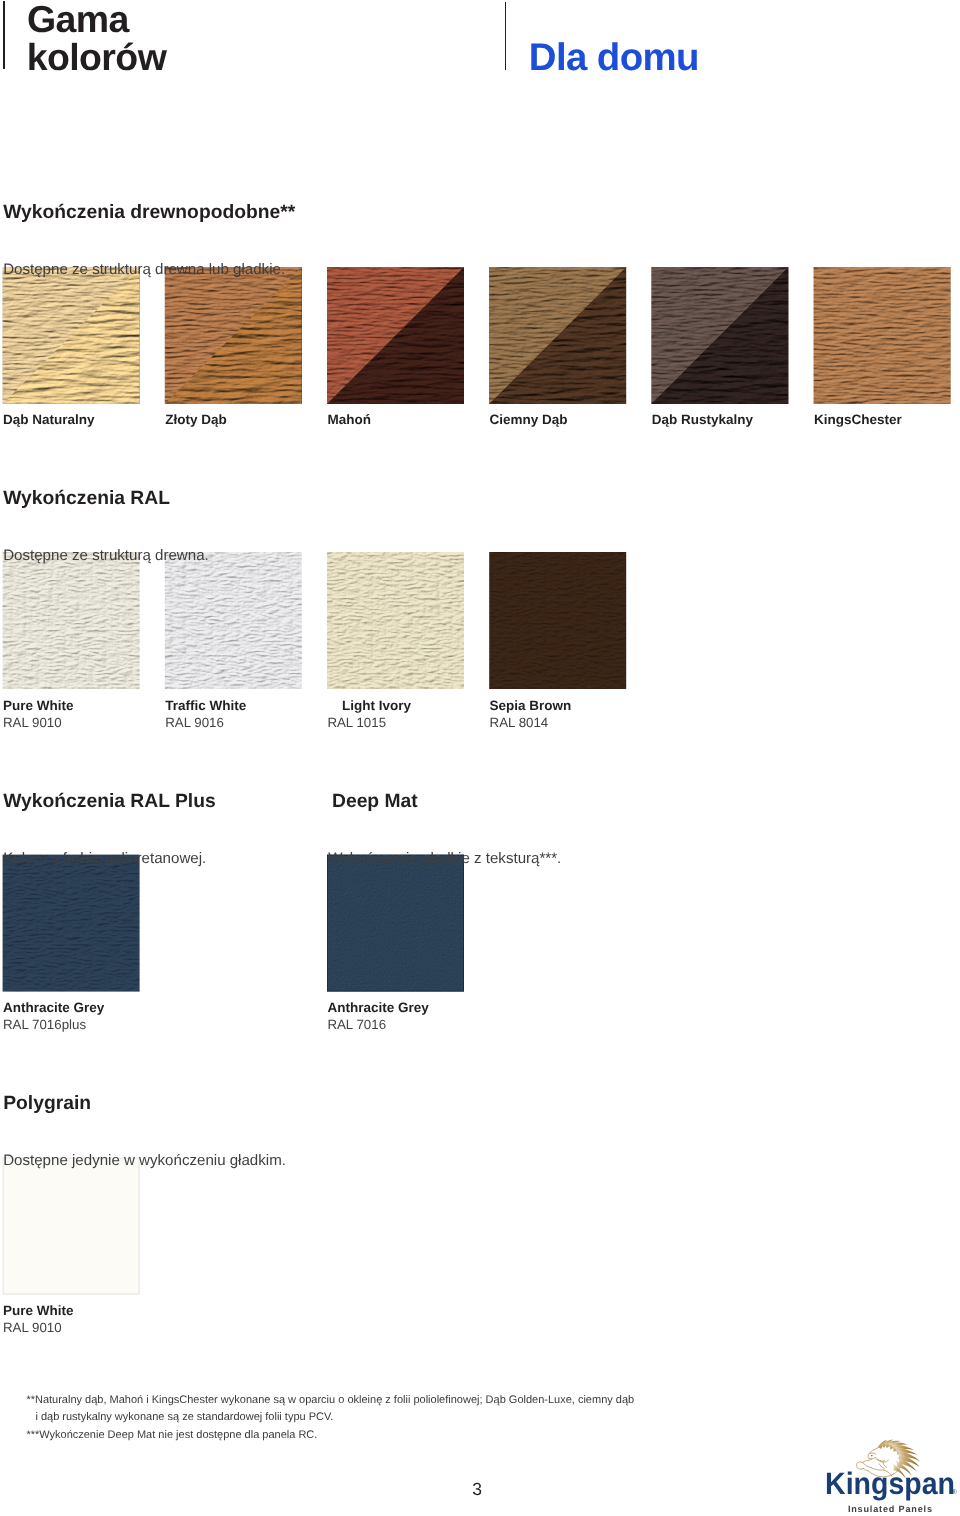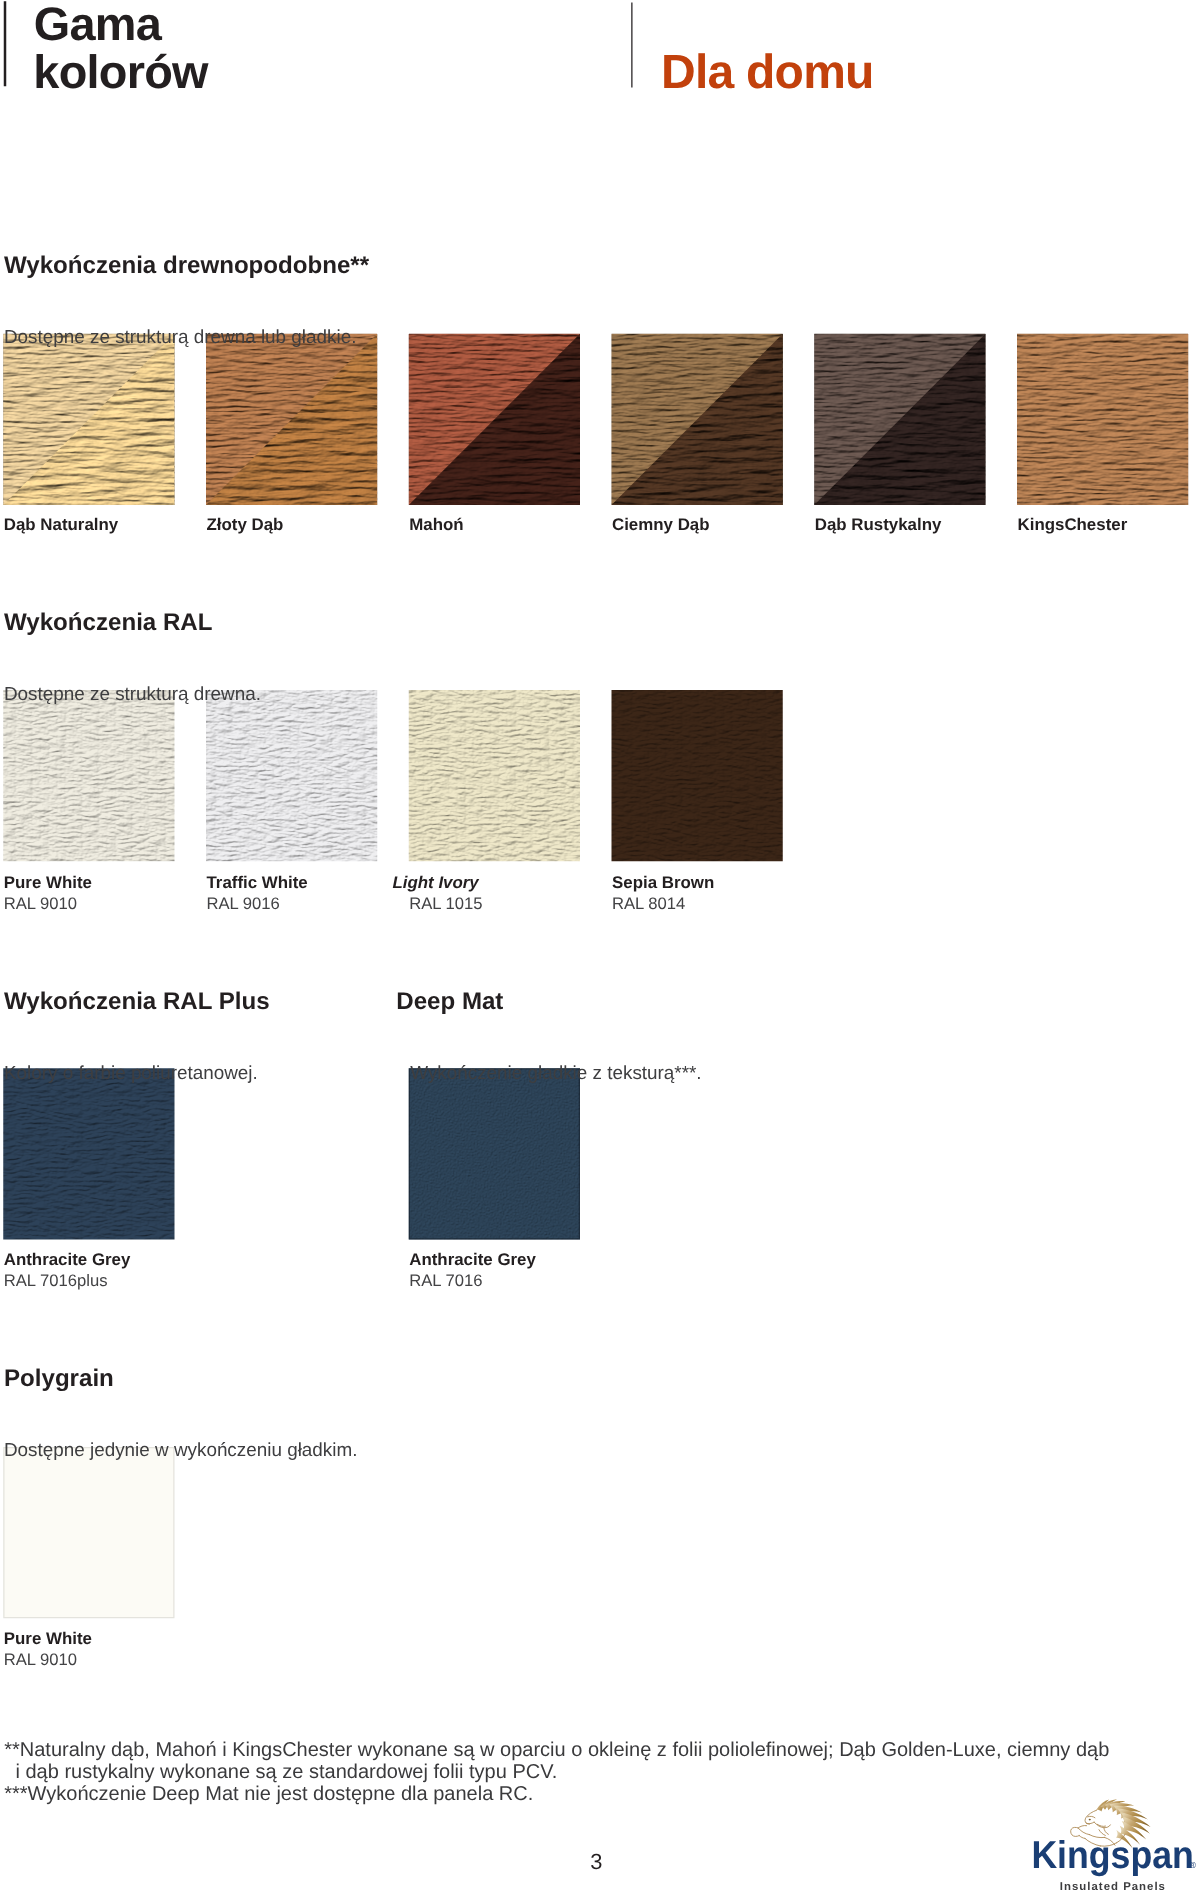--- a/index.html
+++ b/index.html
@@ -17,7 +17,7 @@
   .t-l1,.t-l2{position:absolute;font-weight:bold;font-size:37.5px;line-height:38px;
               letter-spacing:-0.6px;color:#231f20;white-space:nowrap;}
   .t-sub{position:absolute;font-weight:bold;font-size:38.4px;line-height:38px;
-         letter-spacing:-0.6px;color:#c2410c;white-space:nowrap;}
+         letter-spacing:-0.6px;color:#1d4ed8;white-space:nowrap;}
 
   .sec-h{position:absolute;font-weight:bold;font-size:19.3px;line-height:19px;
          color:#231f20;white-space:nowrap;text-align:center;}

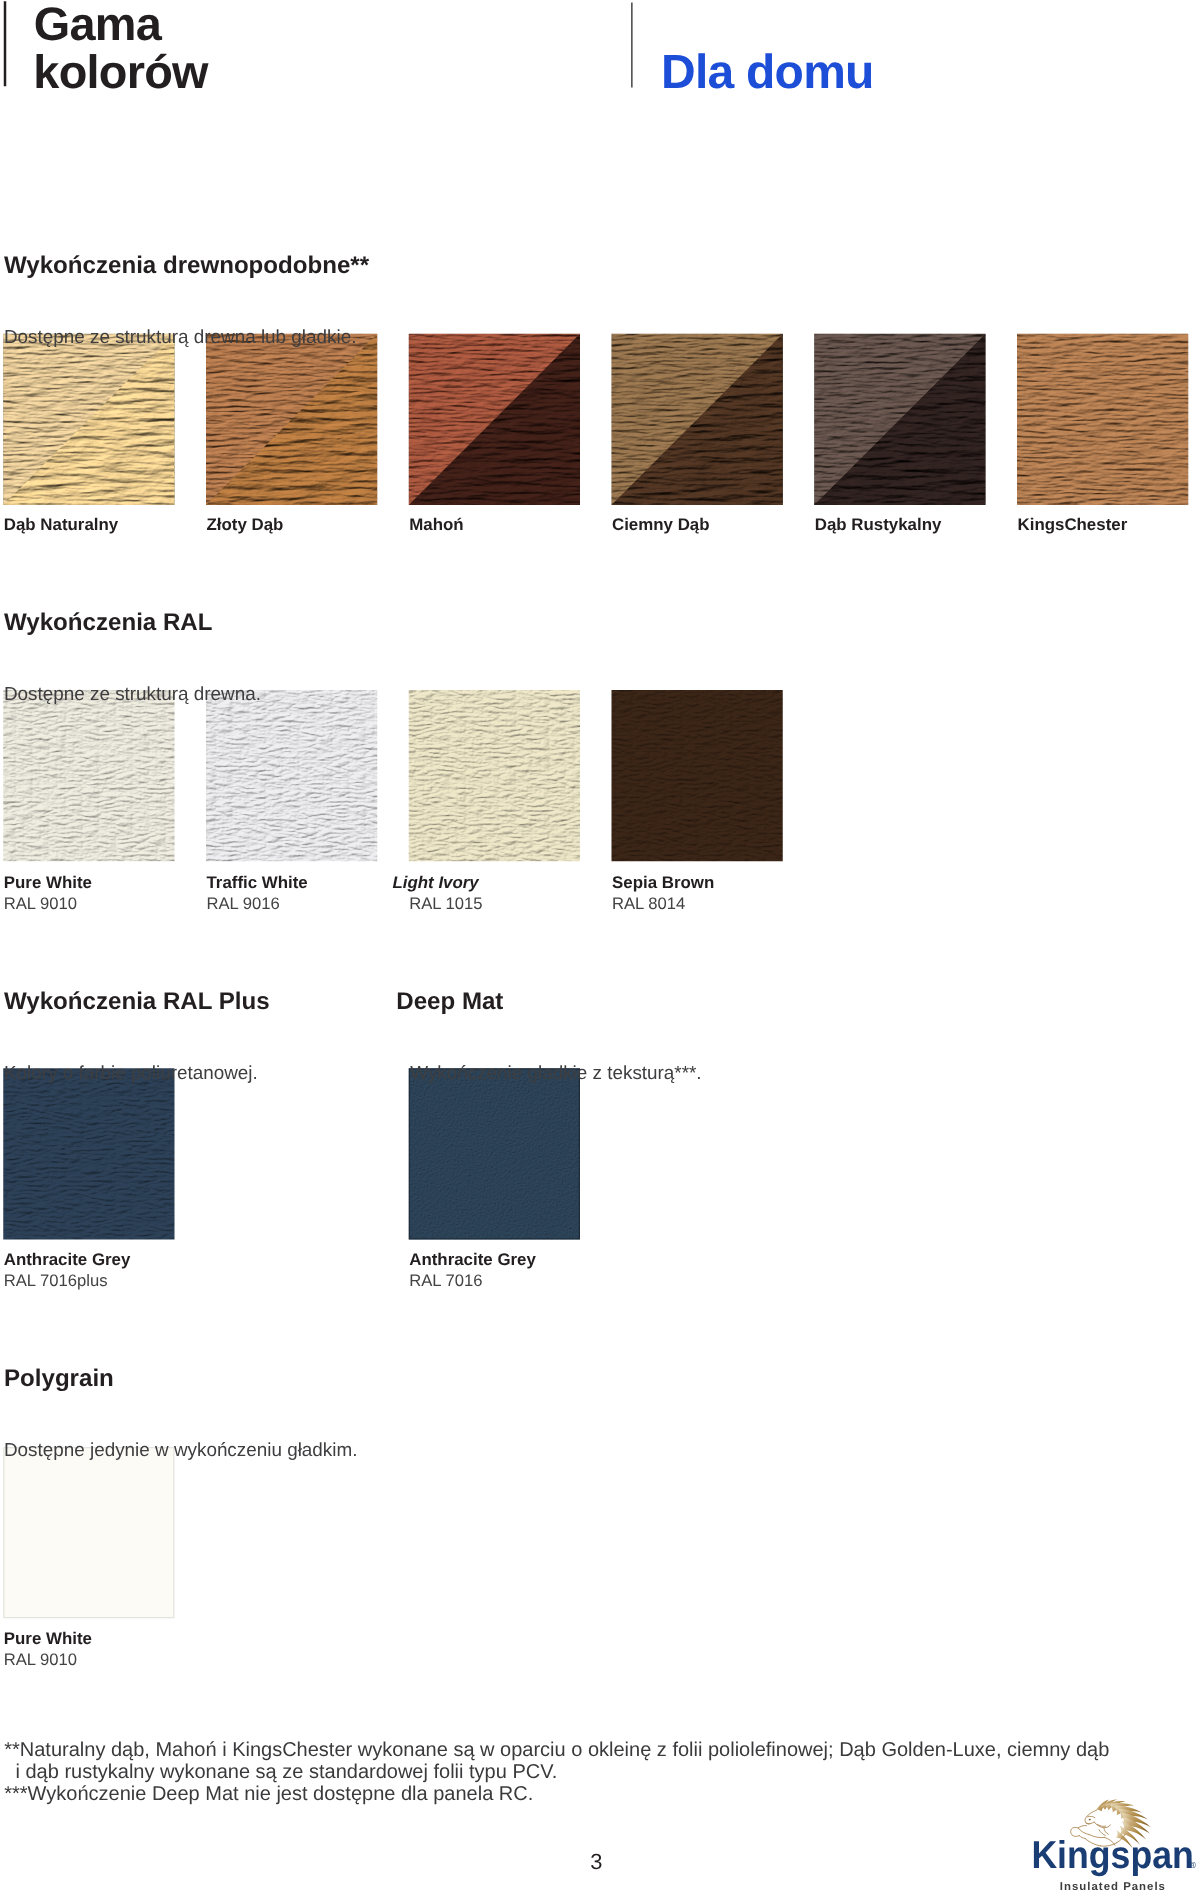--- a/index.html
+++ b/index.html
@@ -241,7 +241,7 @@
   <div class="cap-n" style="left:165.2px;top:699.2px;">Traffic White</div>
   <div class="cap-c" style="left:165.2px;top:715.9px;">RAL 9016</div>
   <div class="swatch" style="left:327.0px;top:552.0px;width:137px;height:137px;"></div>
-  <div class="cap-n" style="left:314px;top:699.2px;font-style:italic;">Light Ivory</div>
+  <div class="cap-n" style="left:342px;top:699.2px;">Light Ivory</div>
   <div class="cap-c" style="left:327.4px;top:715.9px;">RAL 1015</div>
   <div class="swatch" style="left:489.2px;top:552.0px;width:137px;height:137px;"></div>
   <div class="cap-n" style="left:489.6px;top:699.2px;">Sepia Brown</div>

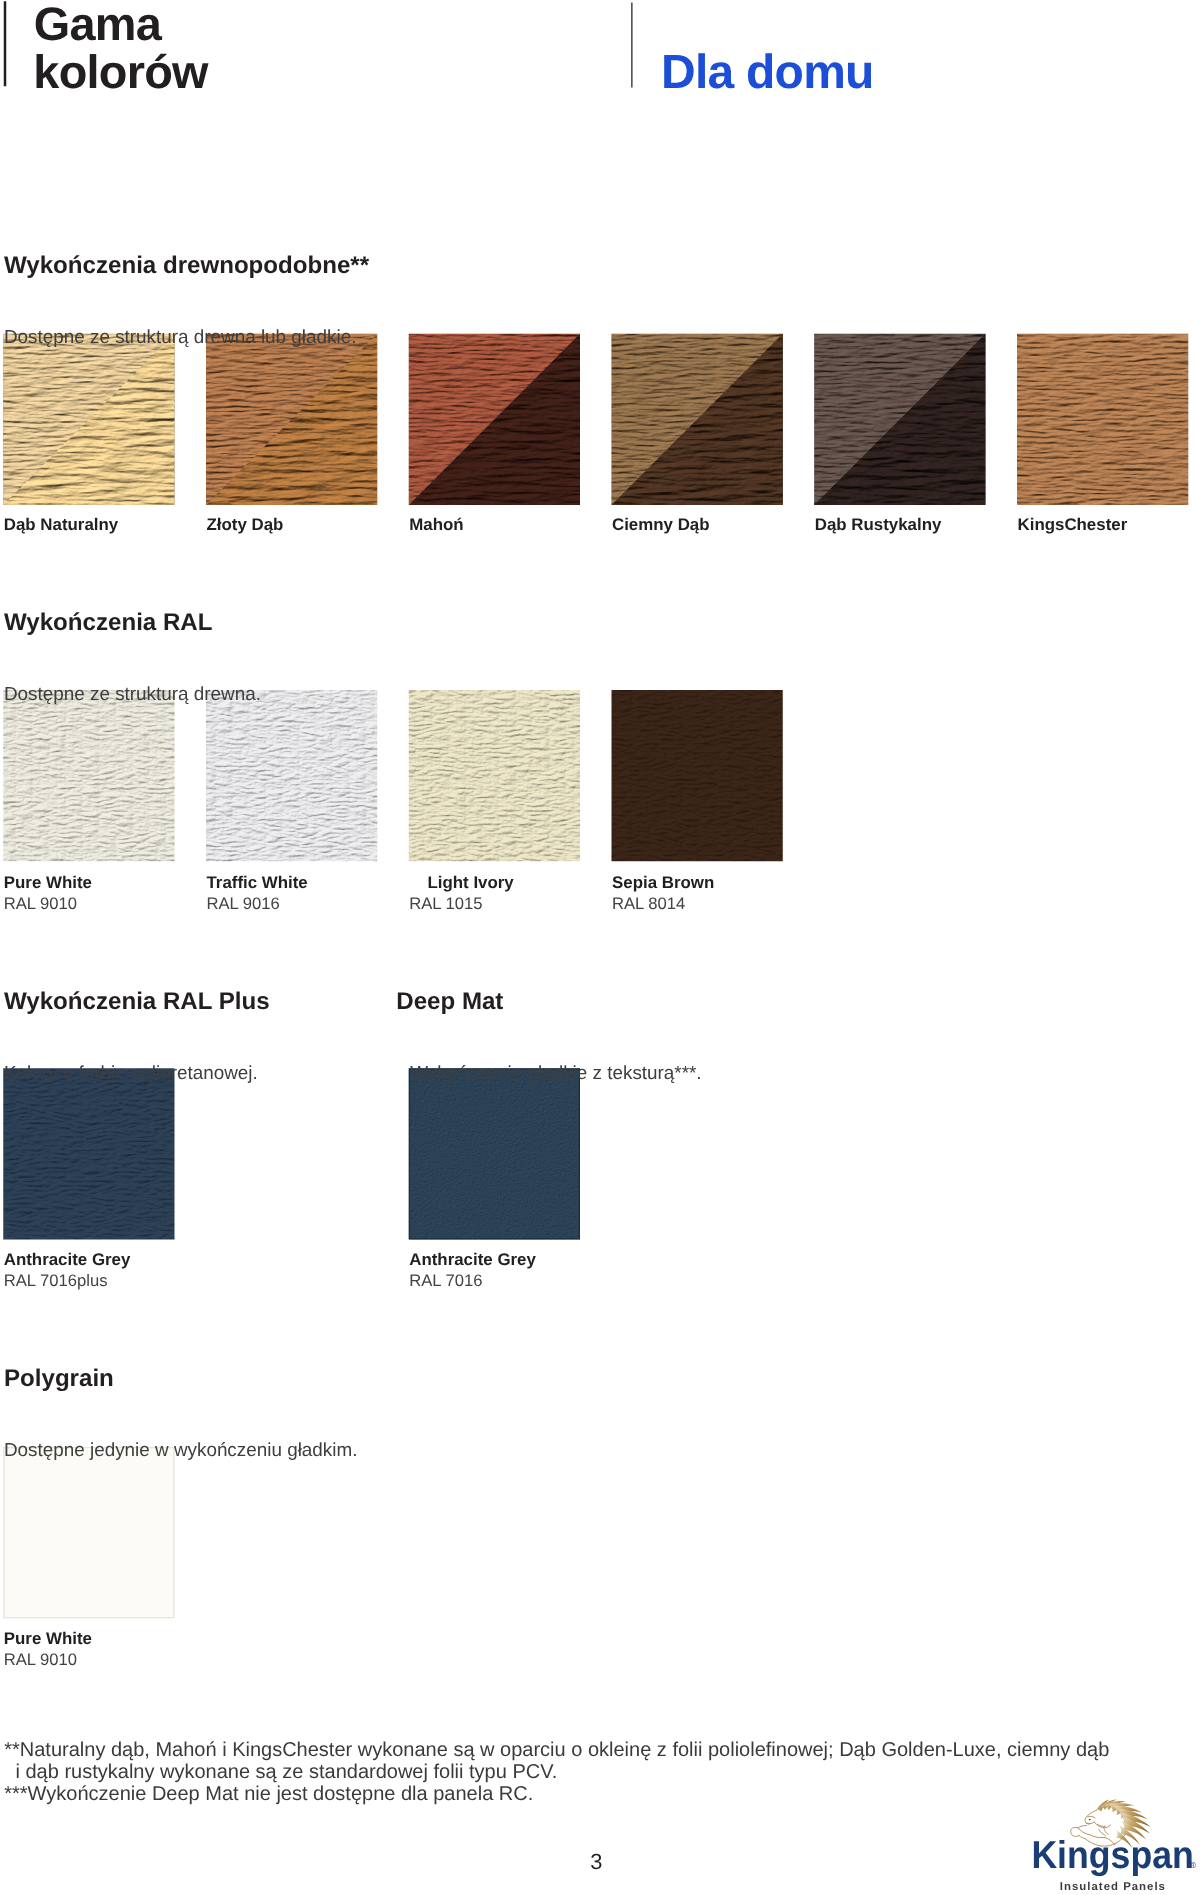--- a/index.html
+++ b/index.html
@@ -253,7 +253,7 @@
   <div class="cap-n" style="left:3.0px;top:1001.1px;">Anthracite Grey</div>
   <div class="cap-c" style="left:3.0px;top:1018.1px;">RAL 7016plus</div>
 
-  <div class="sec-h" style="left:317px;top:791.7px;">Deep Mat</div>
+  <div class="sec-h" style="left:332px;top:791.7px;">Deep Mat</div>
   <div class="sec-s" style="left:328.2px;top:823px;">Wykończenie gładkie z teksturą***.</div>
   <div class="swatch" style="left:327.0px;top:854.6px;width:137px;height:137px;"></div>
   <div class="cap-n" style="left:327.4px;top:1001.1px;">Anthracite Grey</div>

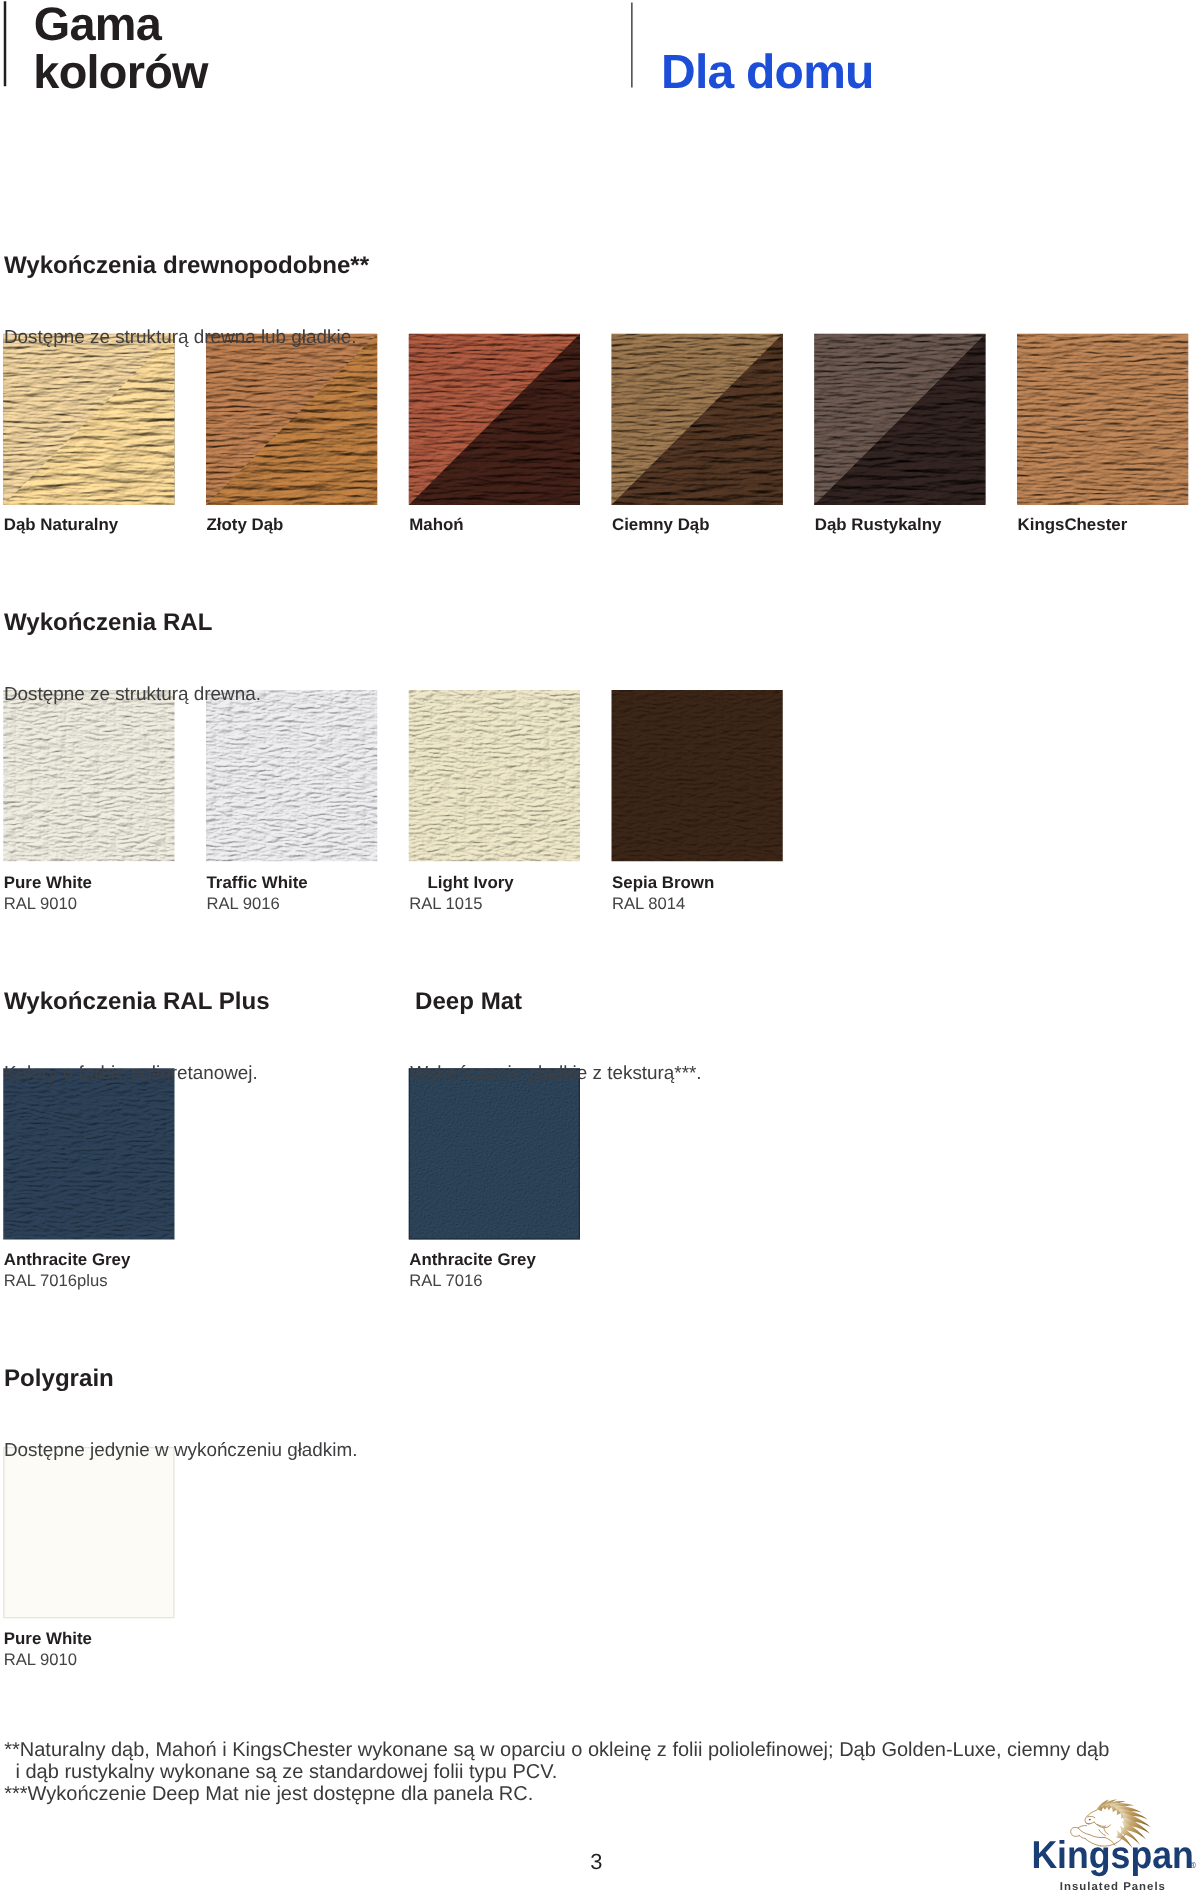--- a/index.html
+++ b/index.html
@@ -30,8 +30,8 @@
   .cap-c{position:absolute;font-size:13.3px;line-height:13px;
          color:#434345;white-space:nowrap;text-align:center;}
 
-  .fn{position:absolute;font-size:16px;line-height:13px;
-      color:#3a3a3c;white-space:nowrap;}
+  .fn{position:absolute;font-size:11px;line-height:13px;
+      color:#3a3a3c;white-space:nowrap;margin-left:23px;}
   .pgno{position:absolute;font-size:17.5px;line-height:18px;color:#231f20;
         text-align:center;}
   #logo{position:absolute;}

